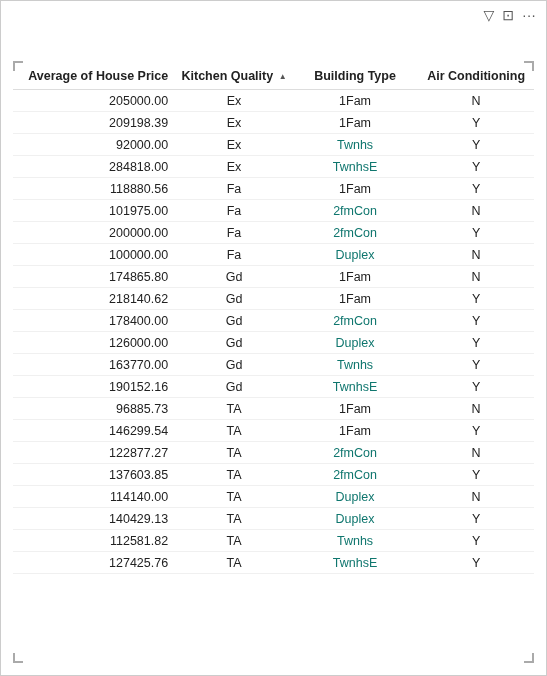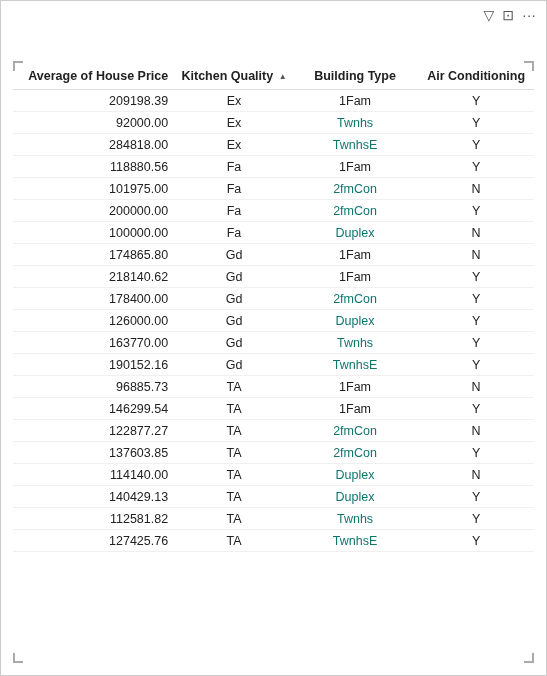--- a/index.html
+++ b/index.html
@@ -131,6 +131,12 @@
         </tr>
       </thead>
       <tbody id="table-body">
+      <tr>
+            <td>205000.00</td>
+            <td>Ex</td>
+            <td>1Fam</td>
+            <td>N</td>
+          </tr>
           <tr>
             <td>209198.39</td>
             <td>Ex</td>

